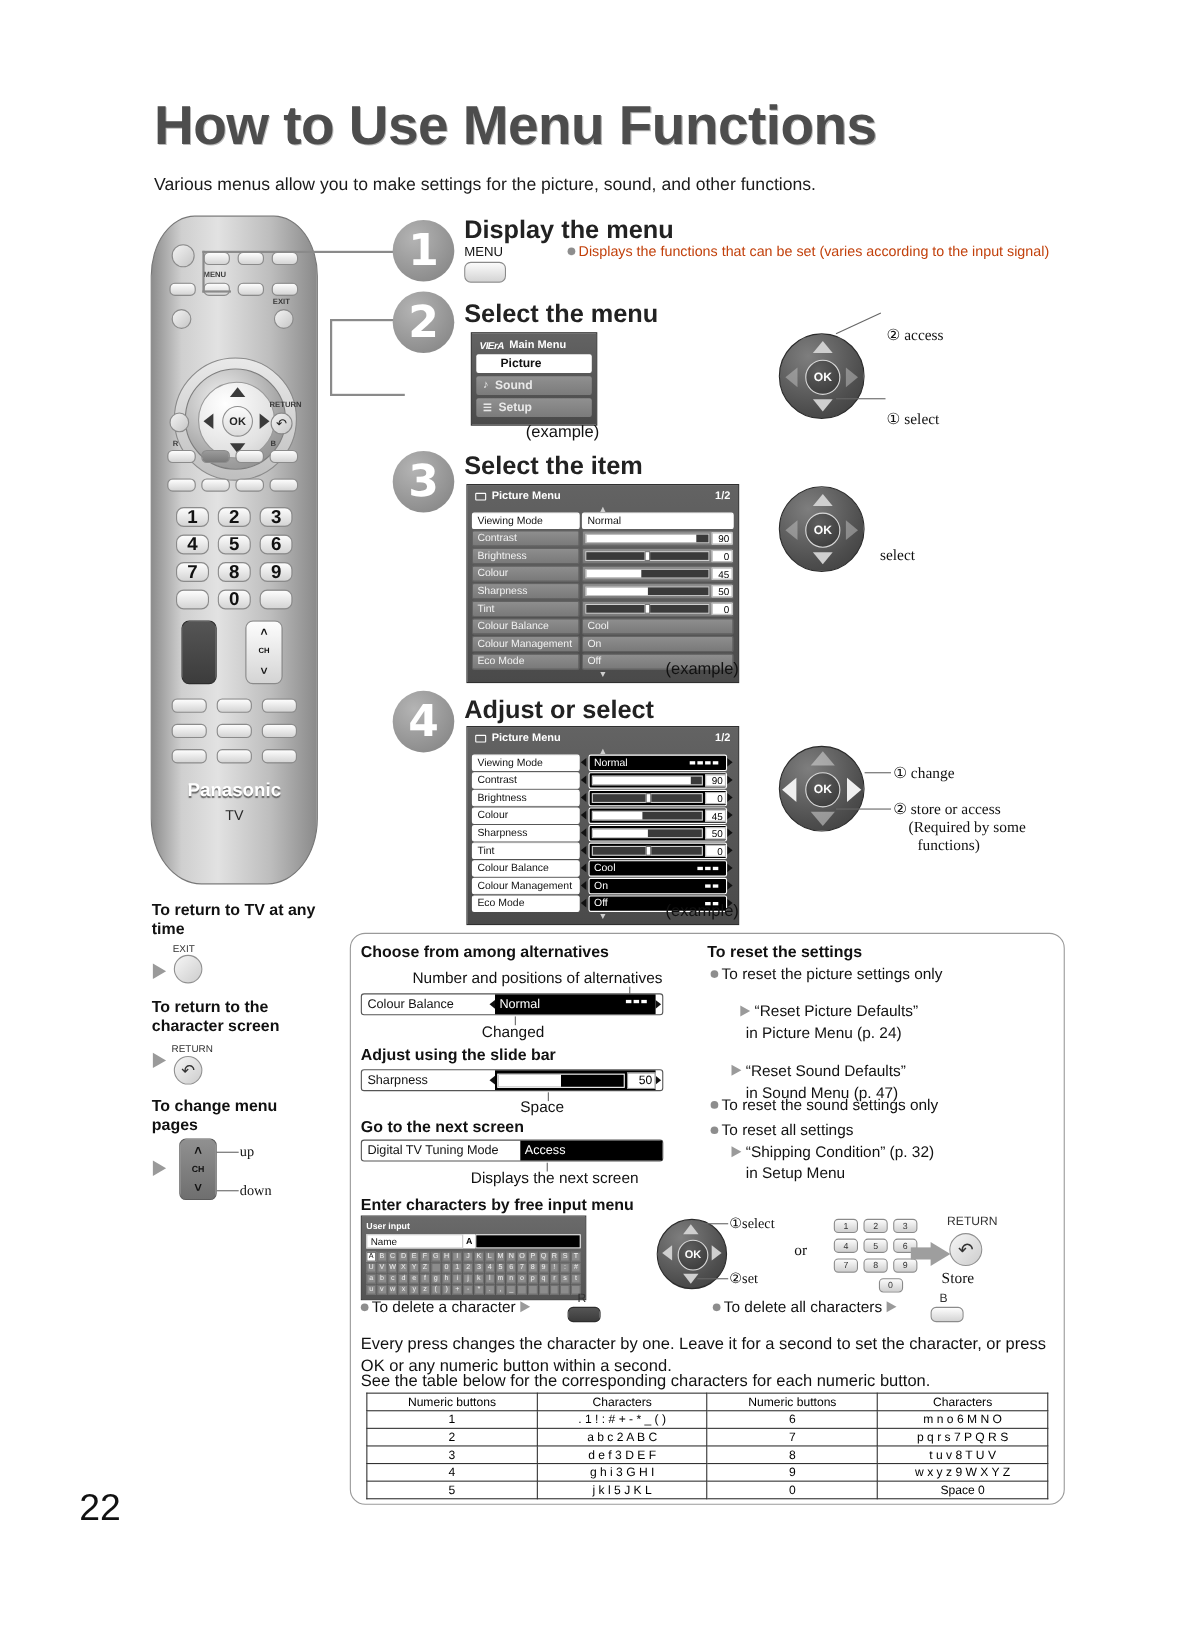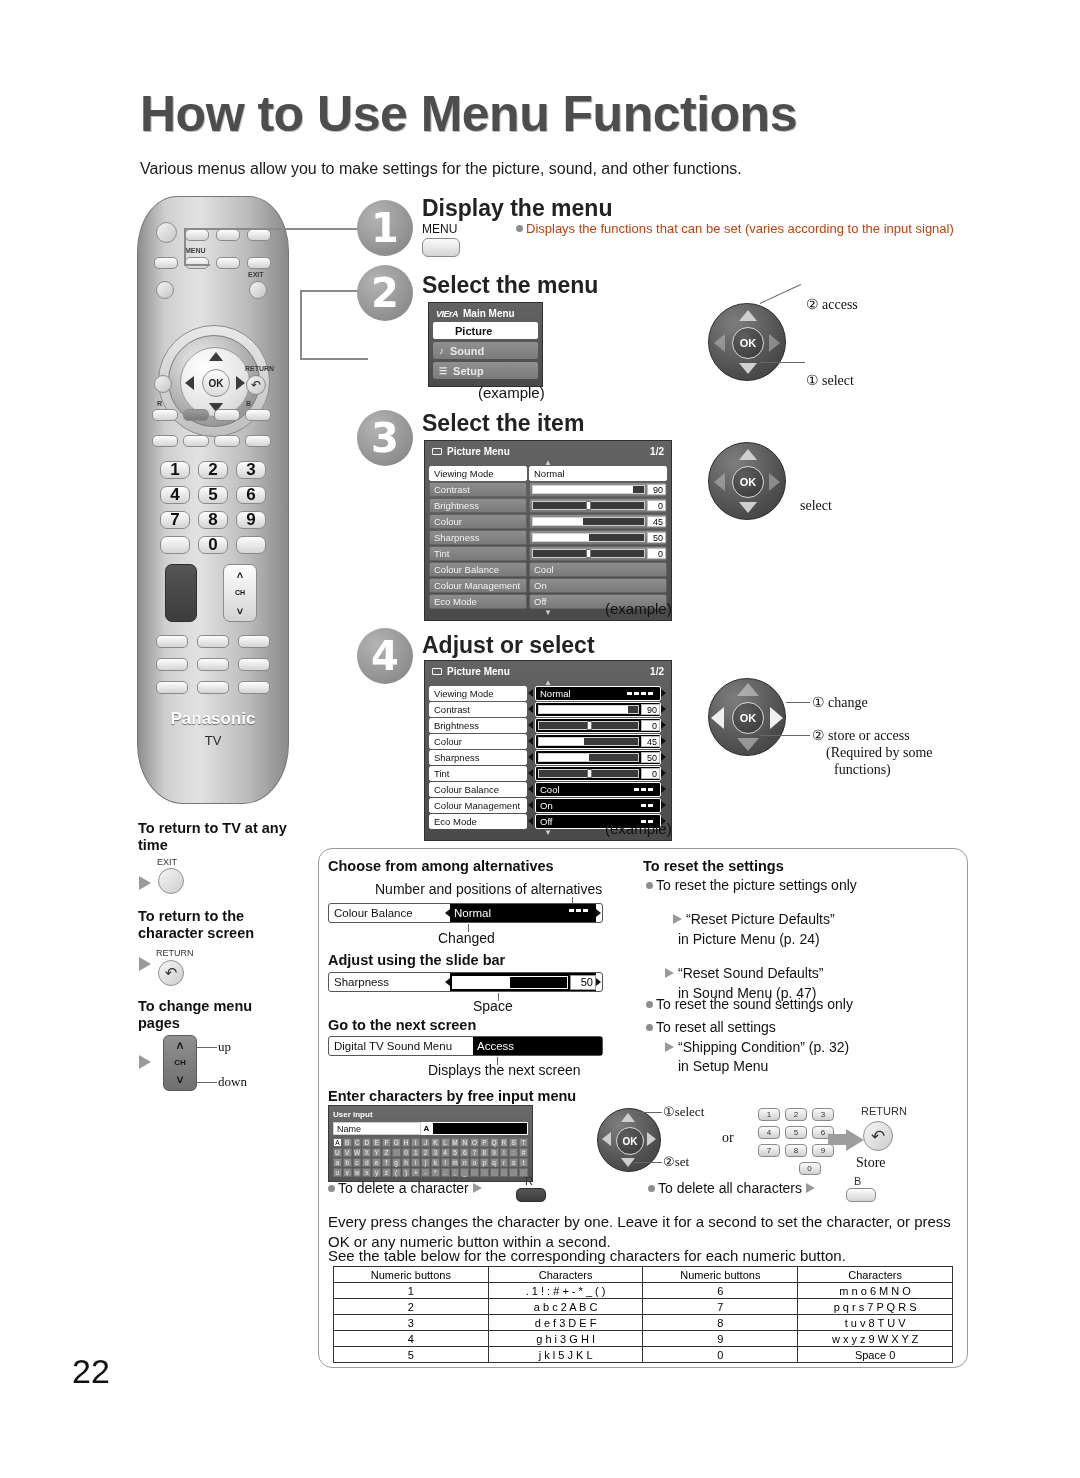--- a/index.html
+++ b/index.html
@@ -653,7 +653,7 @@
 
 <div class="ph" style="left:328px;top:1017px;">Go to the next screen</div>
 <div class="osdbar" style="left:328px;top:1036px;width:275px;">
-  <div class="l" style="width:144px;">Digital TV Sound Menu</div>
+  <div class="l" style="width:144px;">Digital TV Tuning Mode</div>
   <div class="v">
       <span>Access</span>
     </div>

